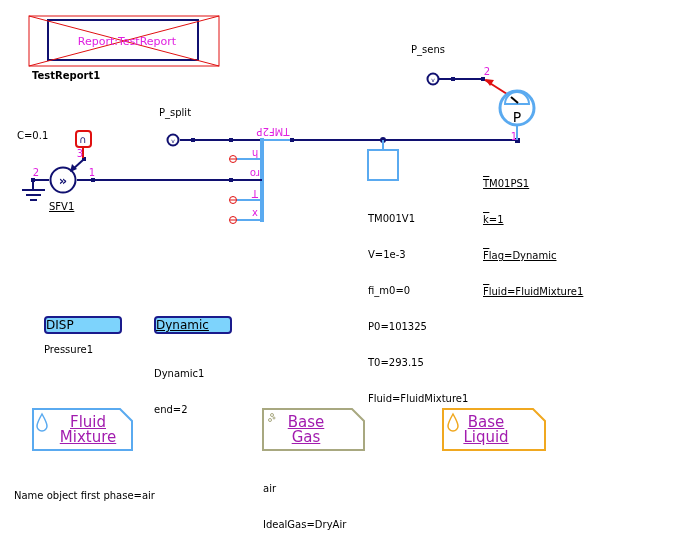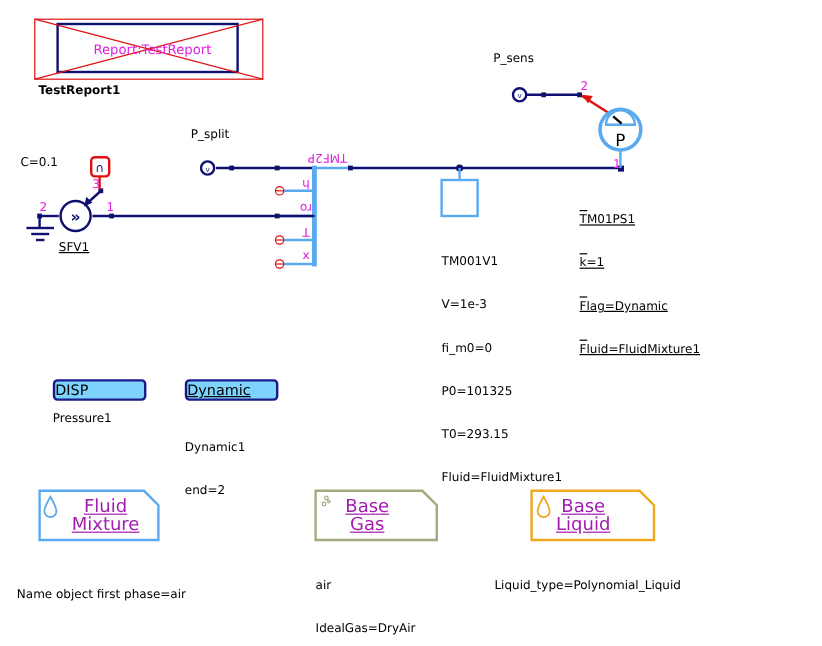--- a/index.html
+++ b/index.html
@@ -188,7 +188,6 @@
   <div>IdealGas=DryAir</div>
 </div>
 <div class="lbl" style="left:412px;top:459px;">
-  <div>Liquid_type=Polynomial_Liquid</div>
   
 </div>
 

